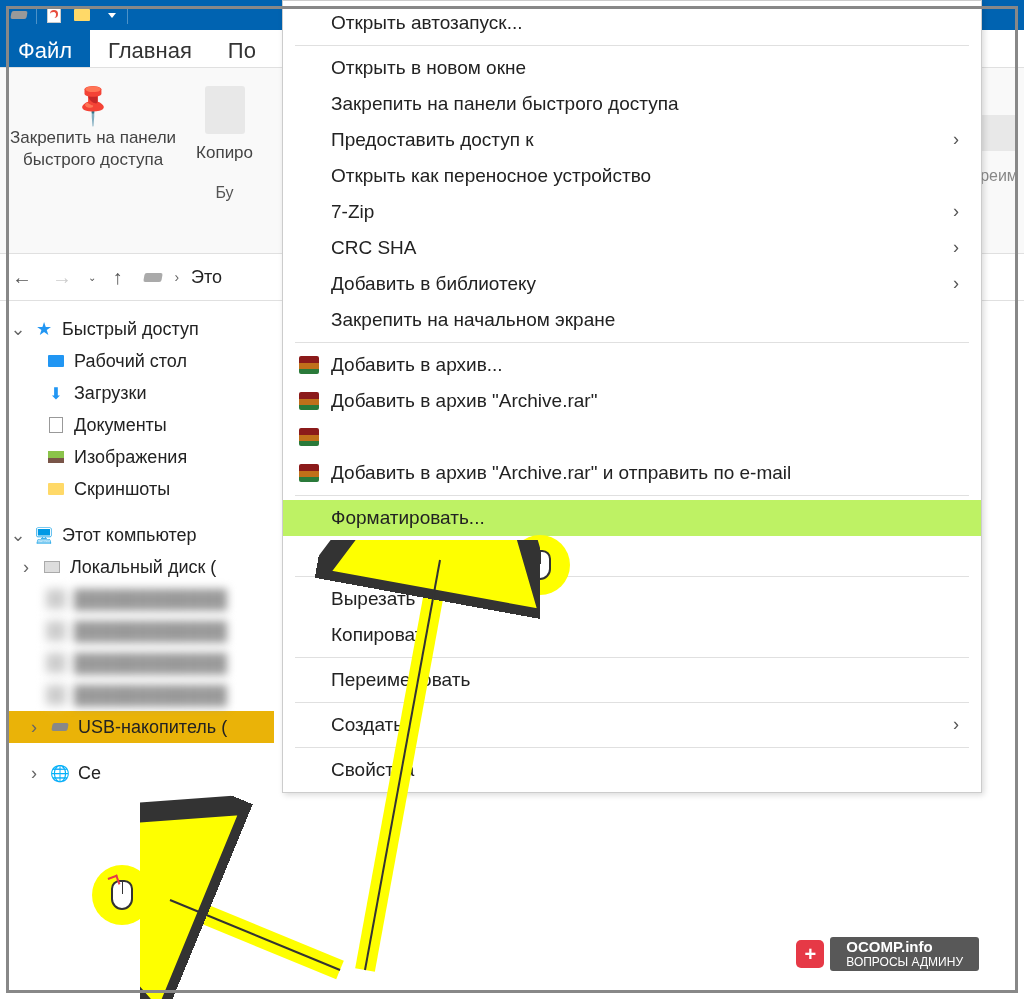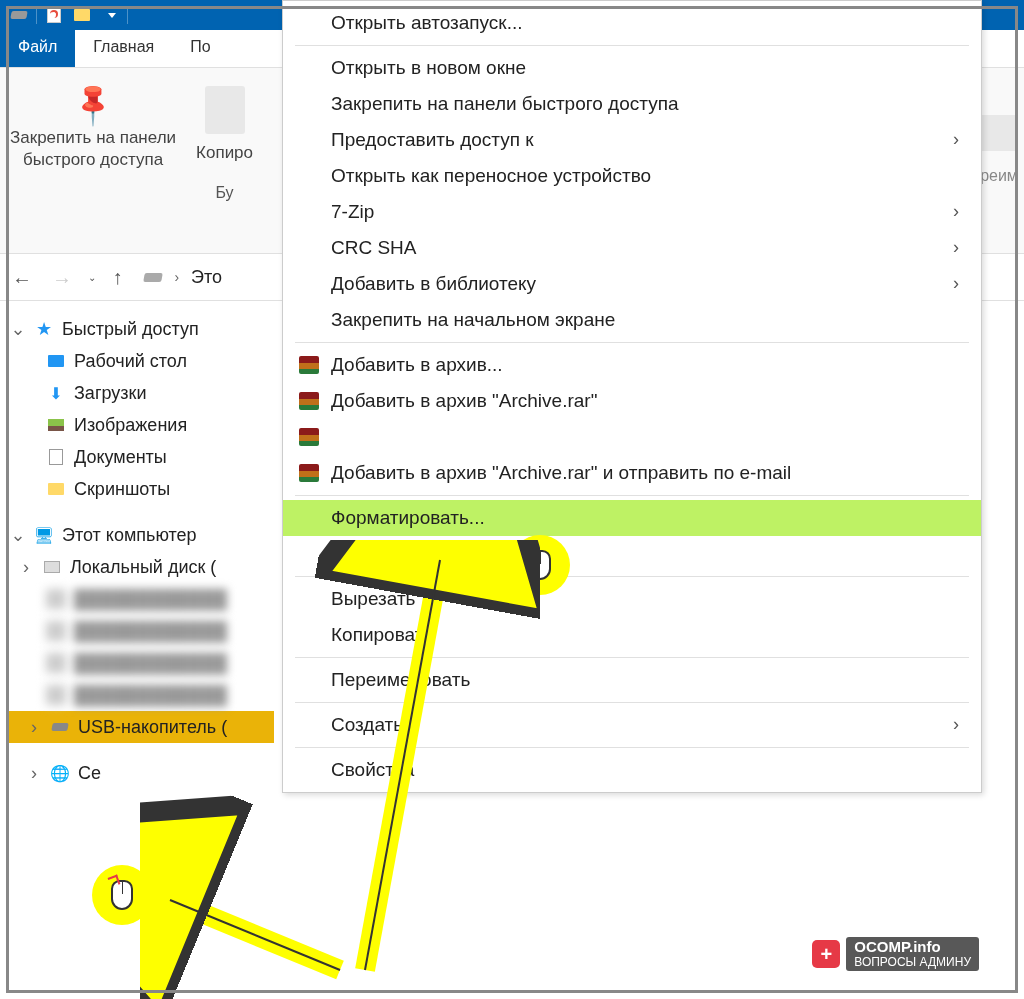--- a/index.html
+++ b/index.html
@@ -15,7 +15,7 @@
 .tb-sep { width: 1px; height: 18px; background: rgba(255,255,255,0.3); margin: 0 3px; }
 
 .tabbar { background: #fff; height: 38px; display: flex; border-bottom: 1px solid #e0e0e0; }
-.tab { padding: 8px 18px; font-size: 16px; color: #333; cursor: pointer; }
+.tab { padding: 8px 18px; font-size: 22px; color: #333; cursor: pointer; }
 .tab.active { background: #0063b1; color: #fff; }
 
 .ribbon { background: #f9f9f9; height: 185px; display:flex; padding-top:18px; }

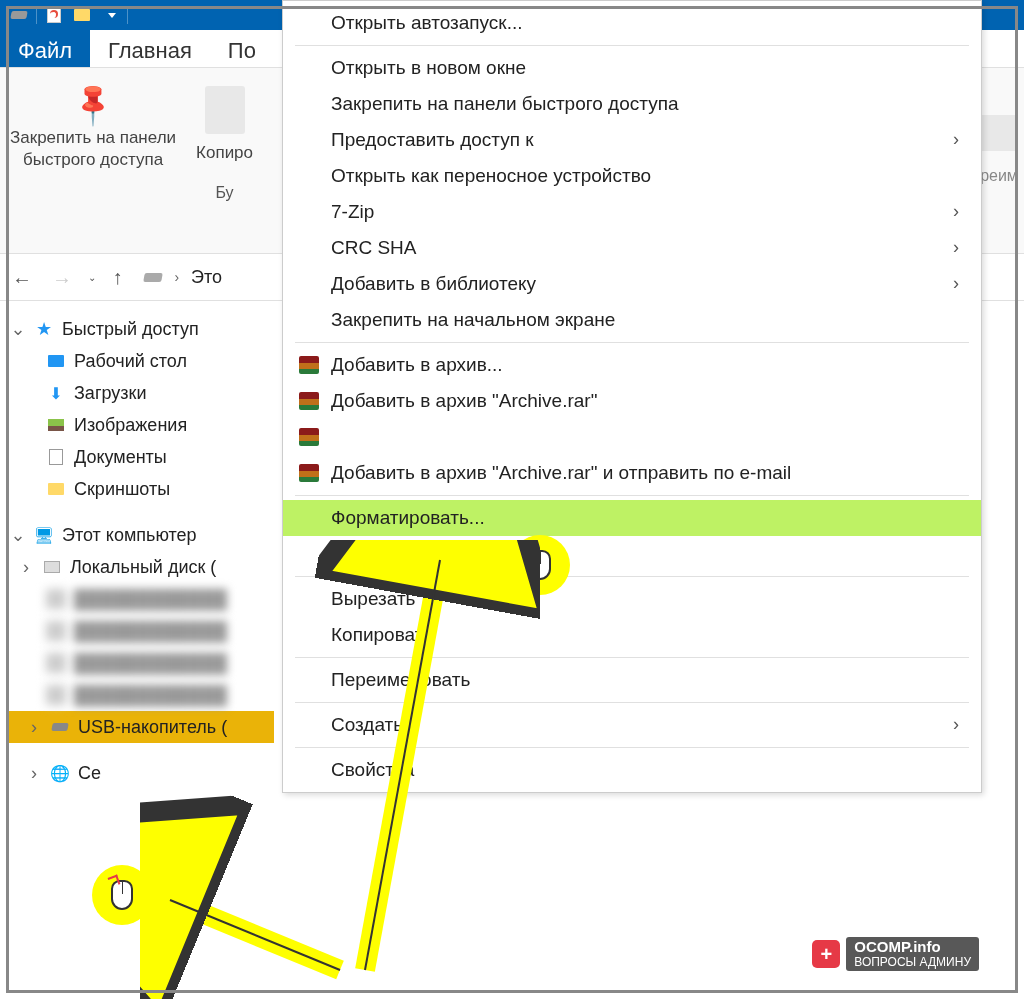--- a/index.html
+++ b/index.html
@@ -155,15 +155,15 @@
     </div>
     <div class="tree-item" style="padding-left:40px">
       <span class="tree-icon">
+          <div class="ic-doc"></div>
+        </span>
+      <span>Документы</span>
+    </div>
+    <div class="tree-item" style="padding-left:40px">
+      <span class="tree-icon">
           <div class="ic-pic"></div>
         </span>
       <span>Изображения</span>
-    </div>
-    <div class="tree-item" style="padding-left:40px">
-      <span class="tree-icon">
-          <div class="ic-doc"></div>
-        </span>
-      <span>Документы</span>
     </div>
     <div class="tree-item" style="padding-left:40px">
       <span class="tree-icon">

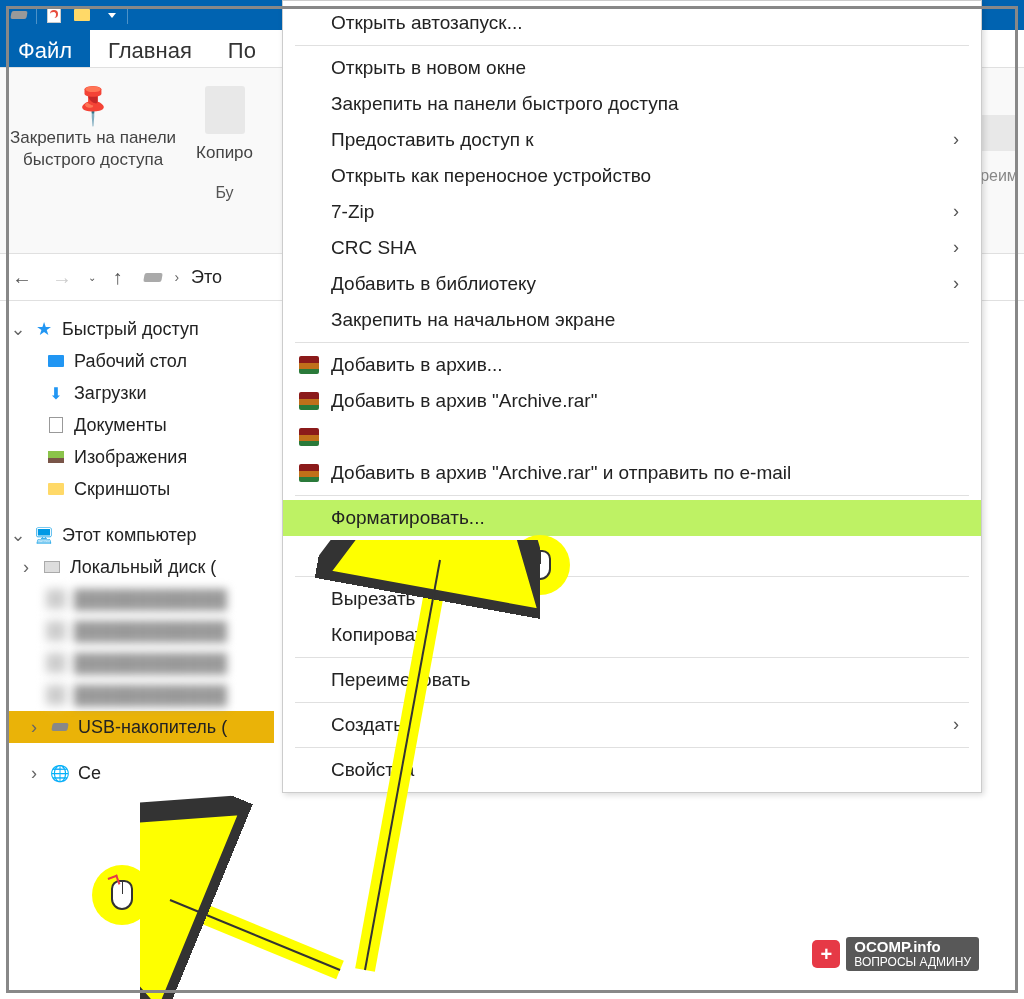--- a/index.html
+++ b/index.html
@@ -65,7 +65,7 @@
 
 .watermark { position:absolute; bottom:28px; right:45px; display:flex; align-items:center; gap:6px; z-index:60; }
 .wm-plus { width:28px; height:28px; background:#e63946; color:#fff; border-radius:5px; display:flex; align-items:center; justify-content:center; font-size:20px; font-weight:bold; }
-.wm-text { background:#585858; color:#fff; padding:2px 8px; border-radius:3px; font-size:12px; line-height:1.1;}
+.wm-text { background:#585858; color:#fff; padding:2px 16px; border-radius:3px; font-size:12px; line-height:1.1;}
 .wm-text b { font-size:15px; display:block; }
 
 .frame-border { position:absolute; inset:6px; border:3px solid #888; pointer-events:none; z-index:100; }

